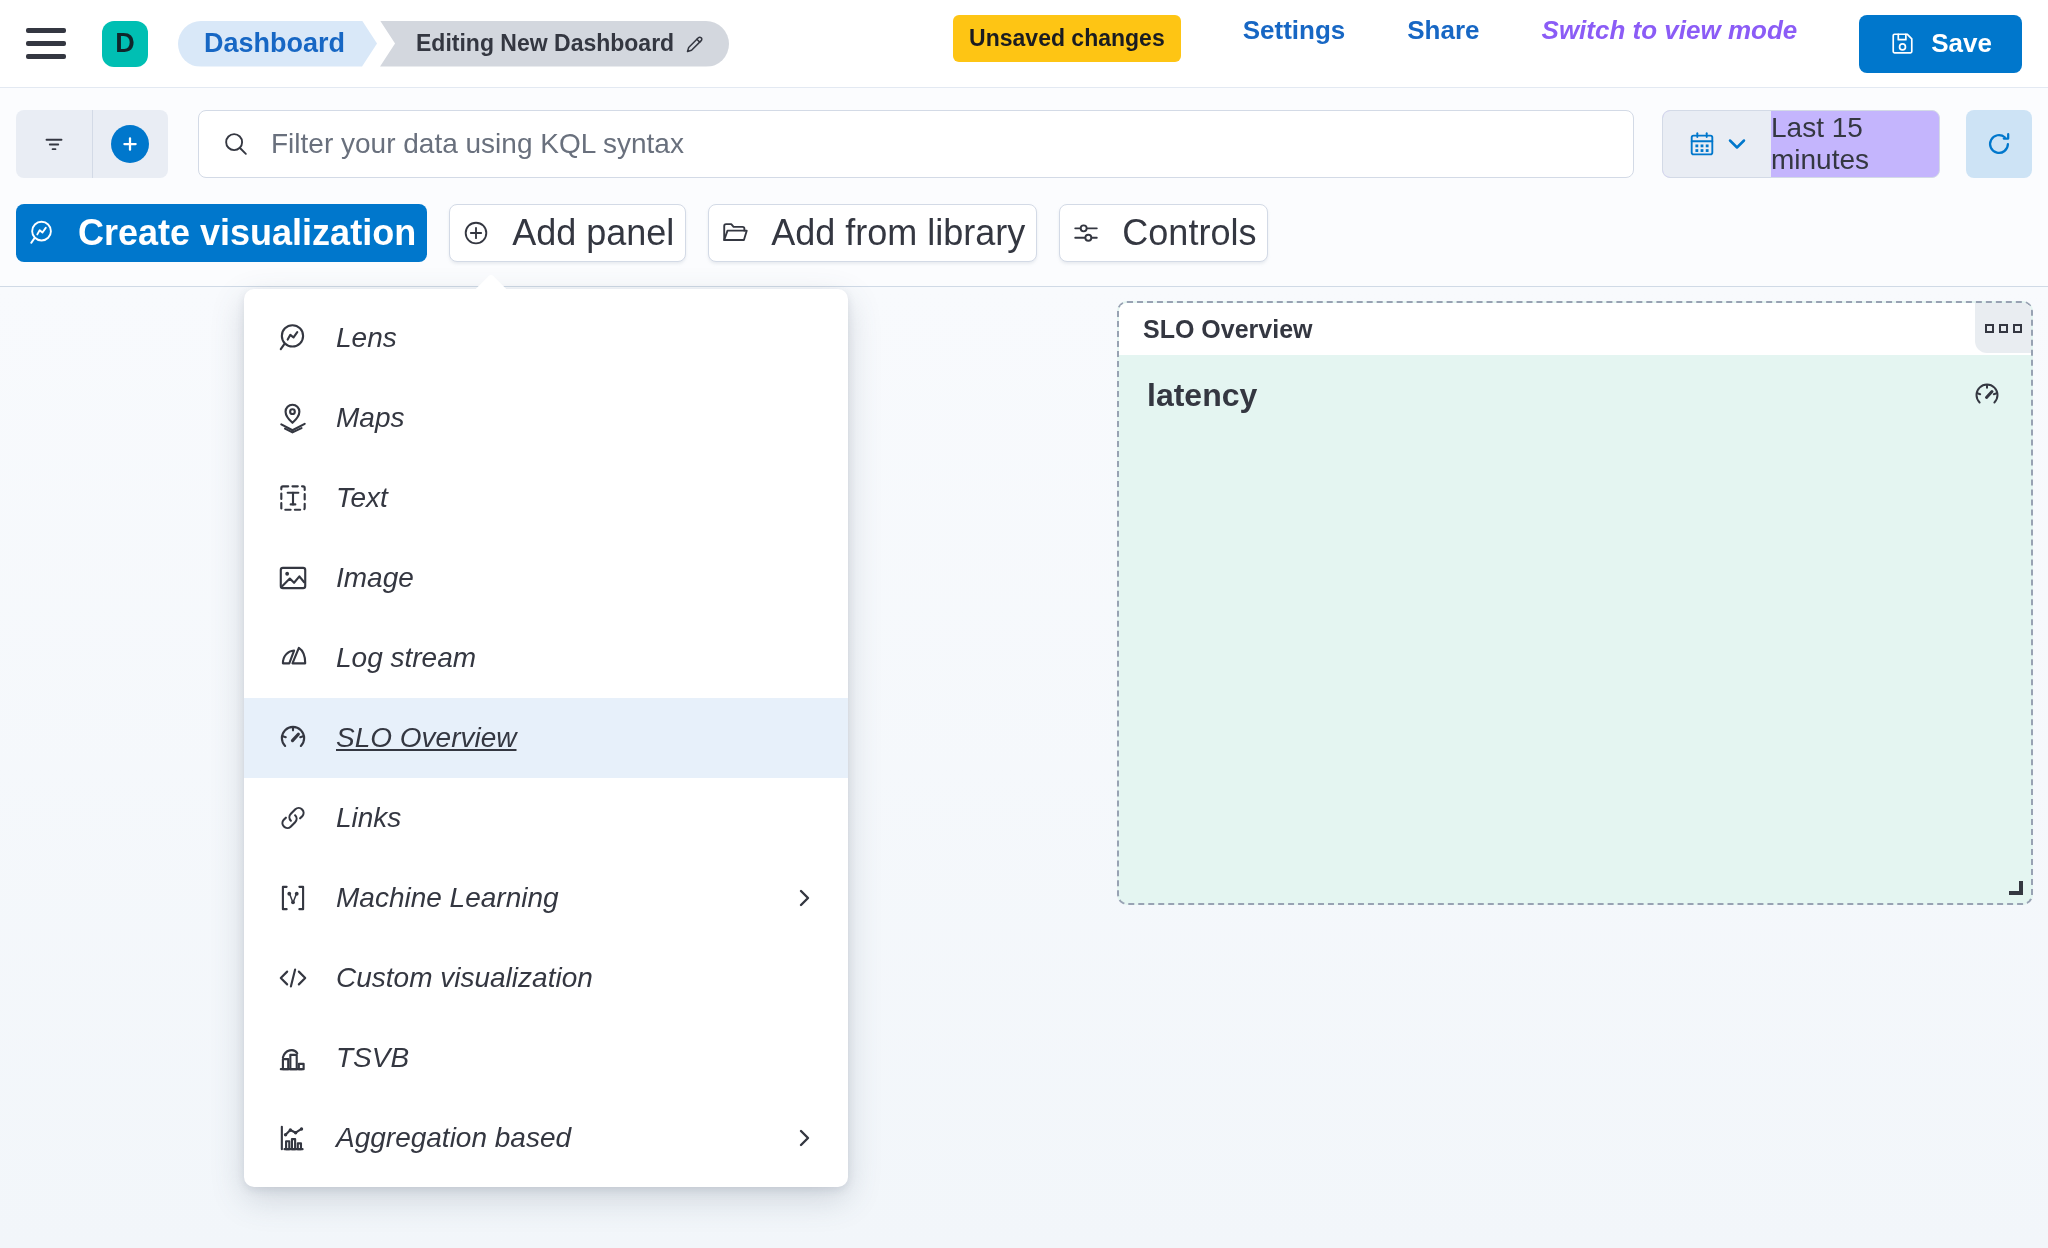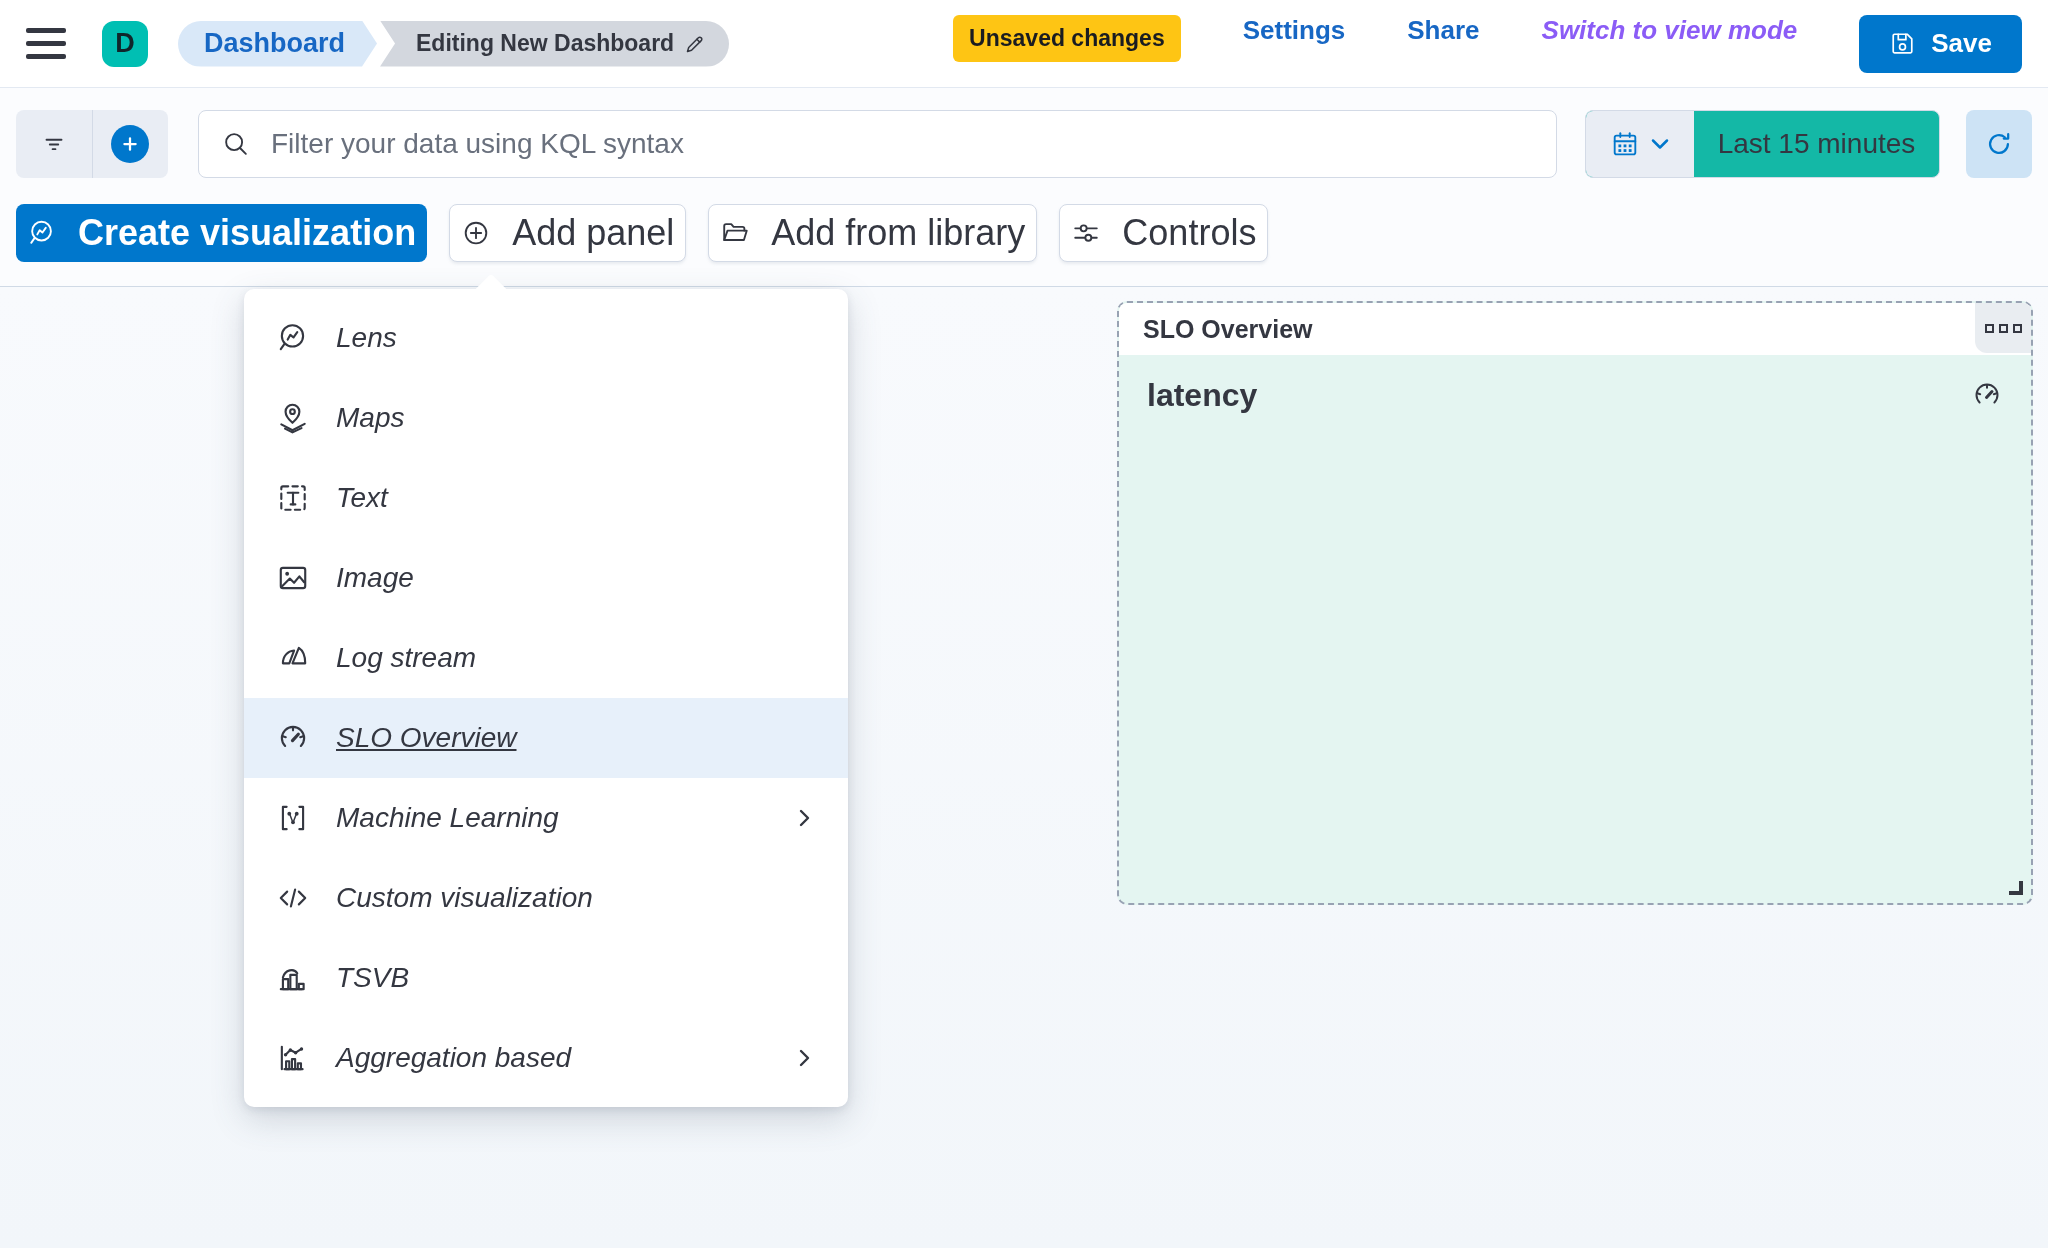--- a/index.html
+++ b/index.html
@@ -46,8 +46,8 @@
     display:flex; align-items:center; padding:0 22px; gap:20px;justify-content:space-between; }
   .kql input { flex:1; border:none; outline:none; font-size:28px; font-family:inherit; color:#343741; background:transparent; }
   .kql input::placeholder { color:#69707d; }
-  .datepicker { margin-left:28px; width:355px; border:1px solid #d3dae6; border-radius:8px; display:flex;
-    overflow:hidden; background:#14b8a6; cursor:pointer; }
+  .datepicker { margin-left:28px; width:278px; border:1px solid #d3dae6; border-radius:8px; display:flex;
+    overflow:hidden; background:#c4b5fd; cursor:pointer; }
   .date-left { width:108px; background:#e9edf4; display:flex; align-items:center; justify-content:center; gap:10px; }
   .date-text { flex:1; display:flex; align-items:center; justify-content:center; font-size:28px; color:#343741; }
   .btn-refresh { margin-left:26px; width:66px; background:#cde3f5; border:none; border-radius:8px;

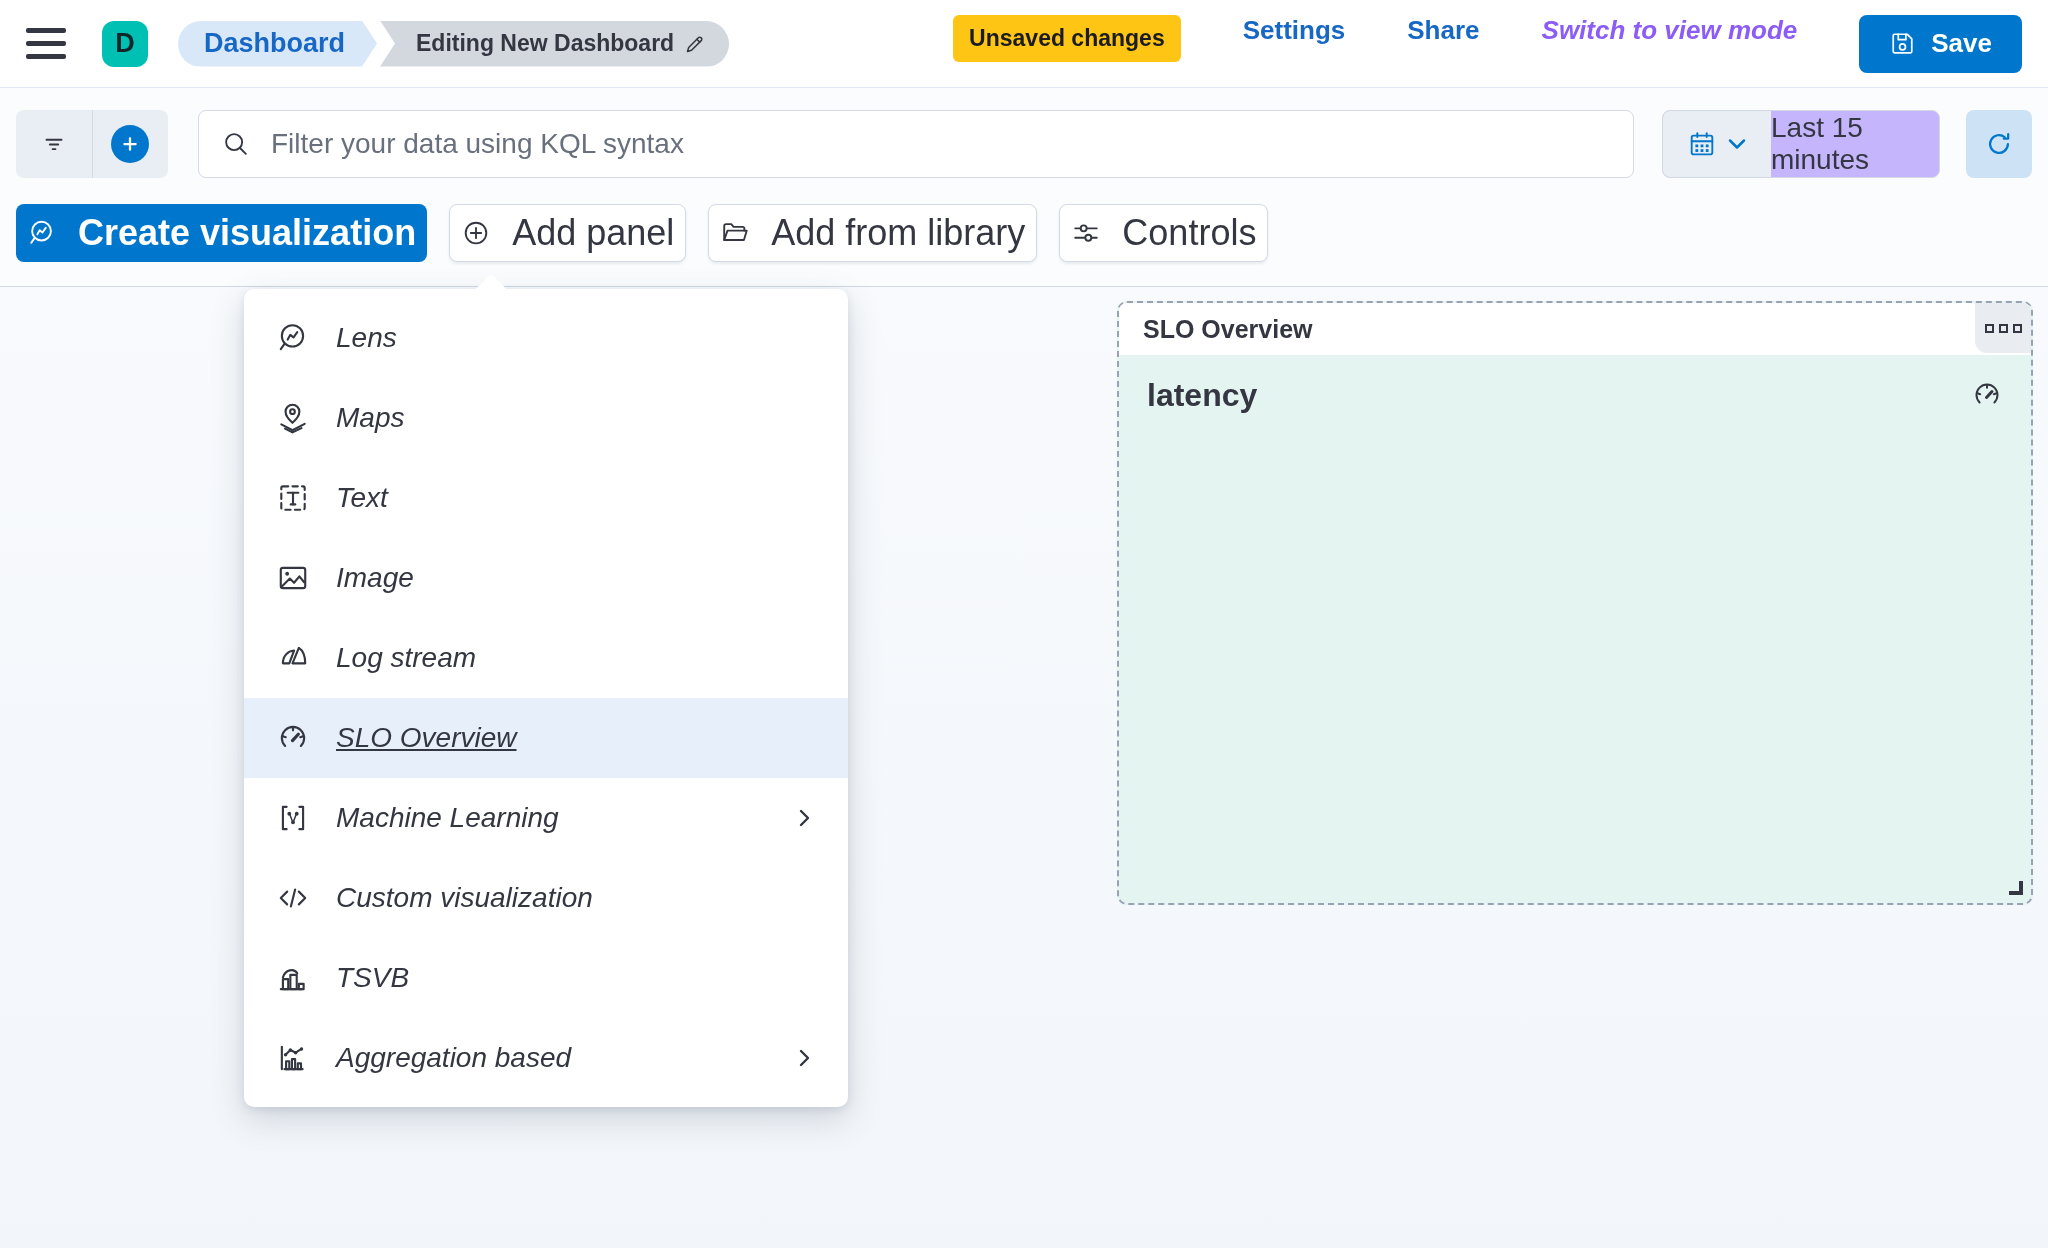--- a/index.html
+++ b/index.html
@@ -285,6 +285,13 @@
       <span class="mi-label">SLO Overview</span>
     </div>
 
+    <div class="menu-item">
+      <svg class="icon" width="34" height="34" viewBox="0 0 32 32">
+        <path d="M14 18.5 a4.6 4.6 0 0 1 0 -6.5 l4.2 -4.2 a4.6 4.6 0 0 1 6.5 6.5 l-2 2"></path>
+        <path d="M18 13.5 a4.6 4.6 0 0 1 0 6.5 l-4.2 4.2 a4.6 4.6 0 0 1 -6.5 -6.5 l2 -2"></path>
+      </svg>
+      <span class="mi-label">Links</span>
+    </div>
 
     <div class="menu-item">
       <svg class="icon" width="34" height="34" viewBox="0 0 32 32">

